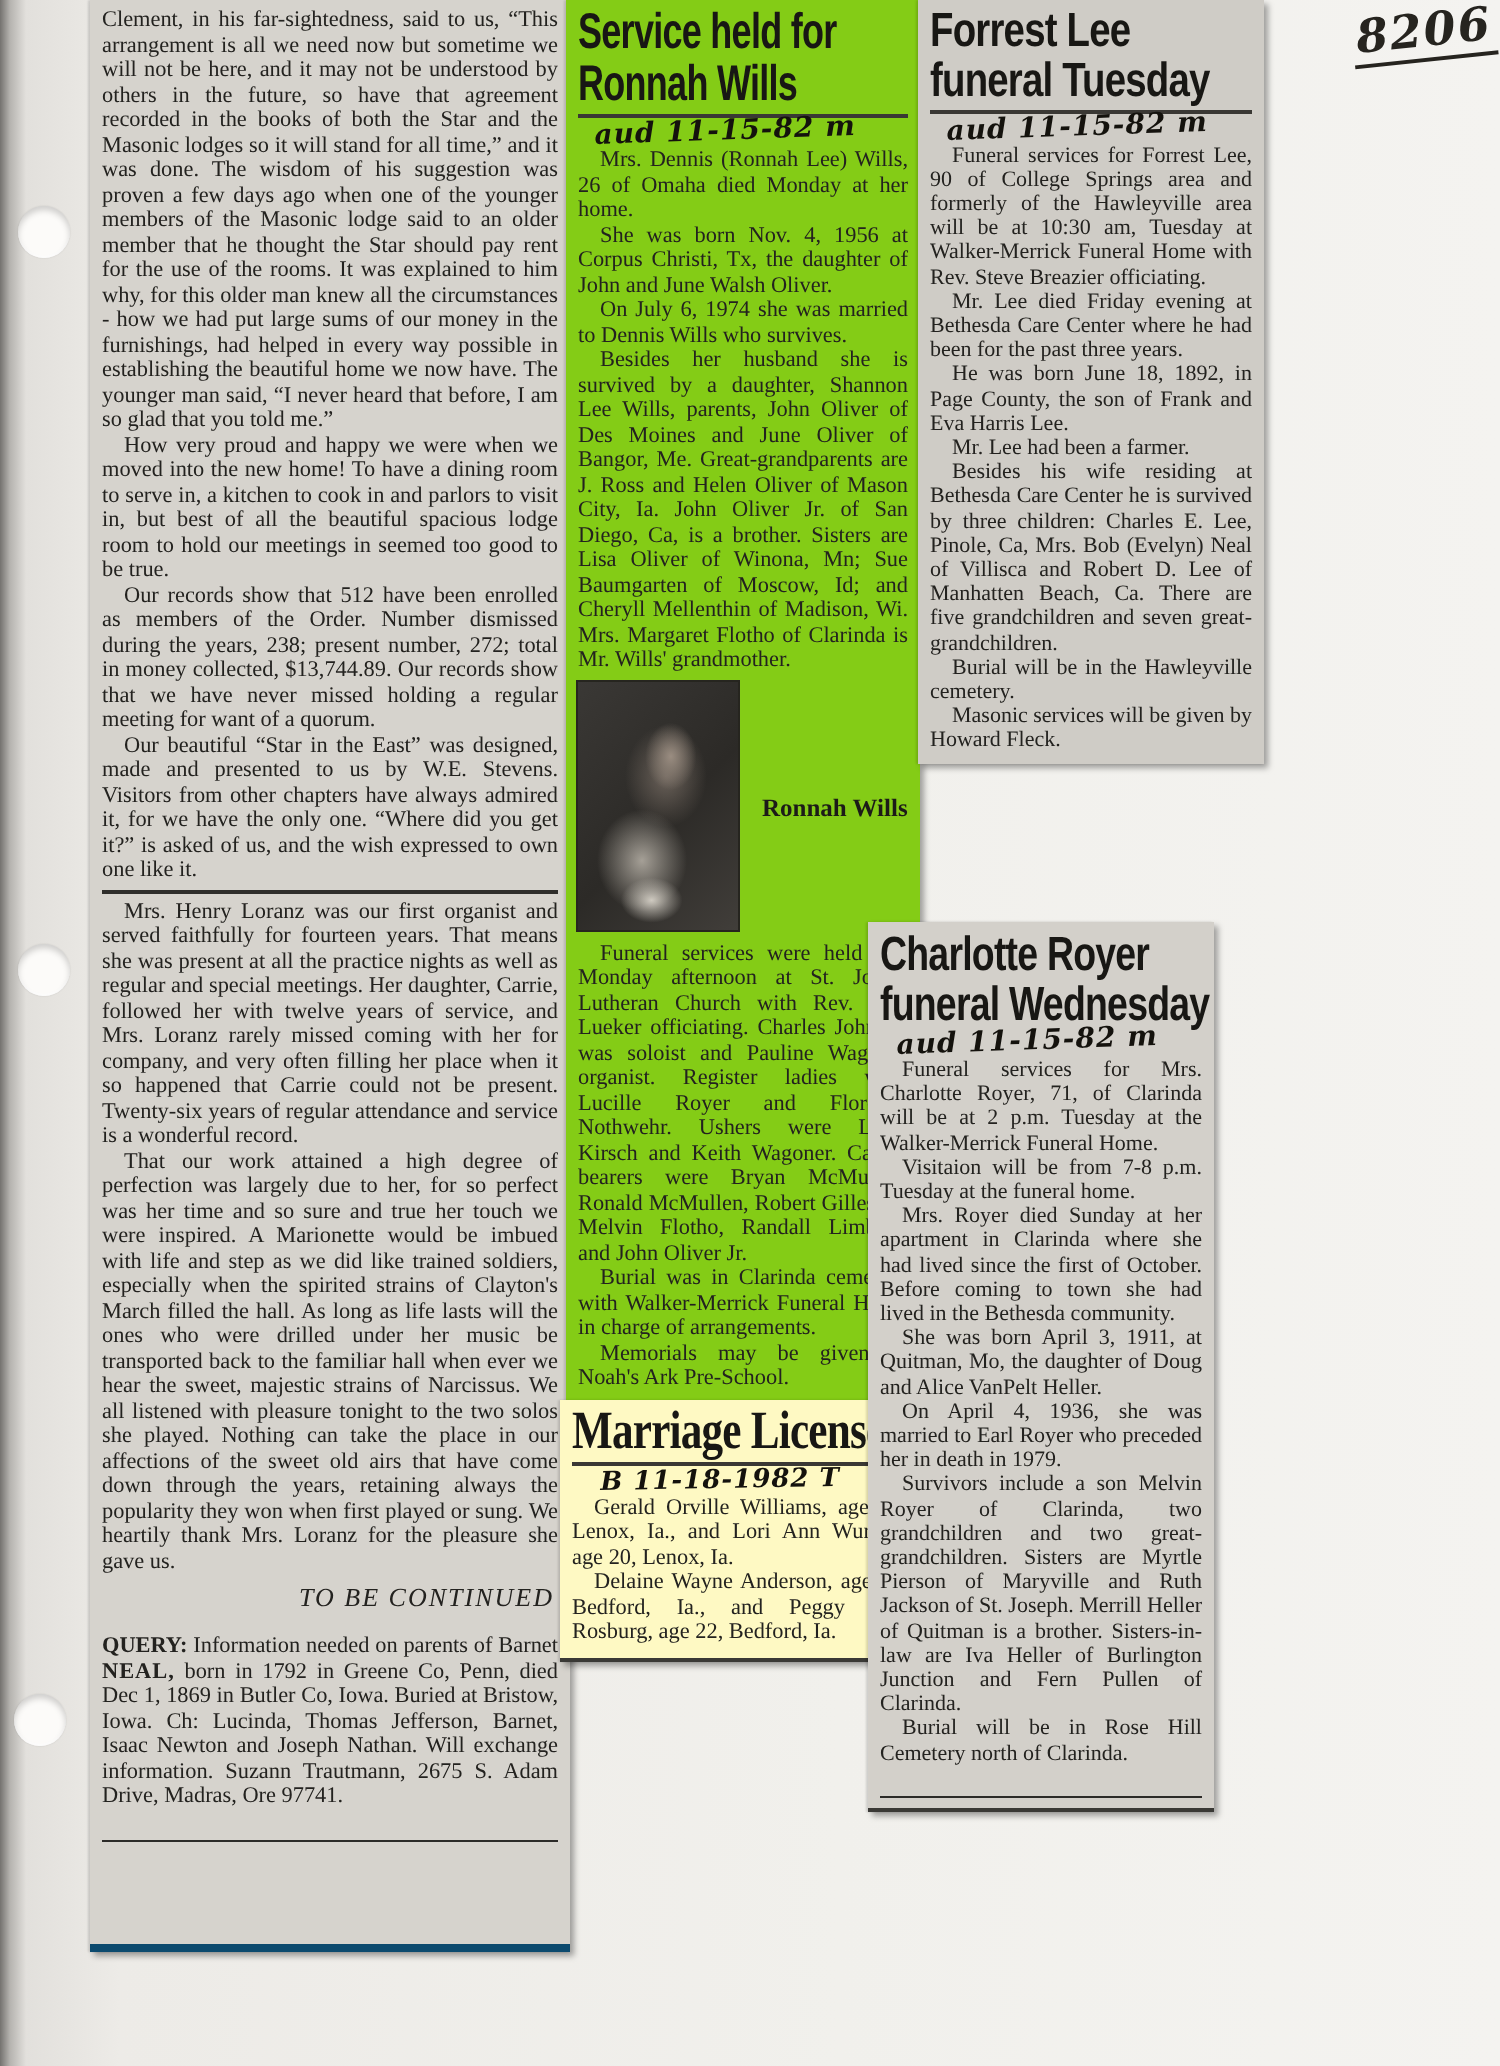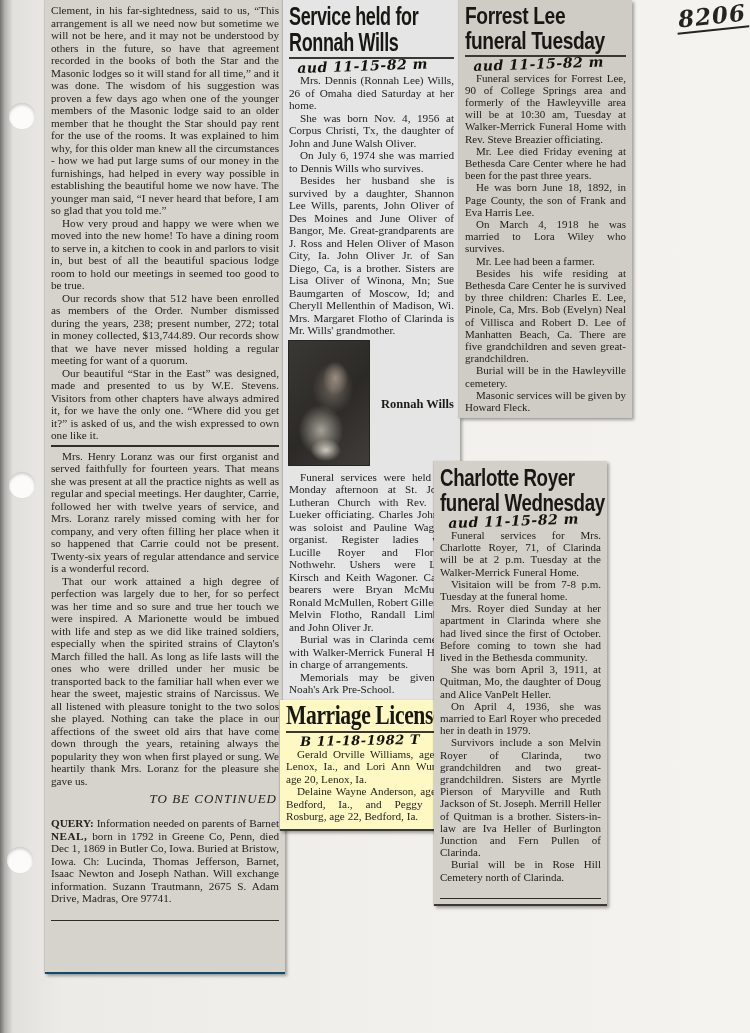--- a/index.html
+++ b/index.html
@@ -78,7 +78,7 @@
 
 <div class="page-number">8206</div>
 
-<div class="clip" style="left:45px;top:0;width:228px;padding:4px 6px 6px 6px;background:#d6d3cd;border-bottom:2px solid #0c4a6e;min-height:962px;">
+<div class="clip" style="left:45px;top:0;width:228px;padding:4px 6px 6px 6px;background:#d6d3cd;border-bottom:4px solid #0c4a6e;min-height:962px;">
   <p class="np noindent">Clement, in his far-sightedness, said to us, “This arrangement is all we need now but sometime we will not be here, and it may not be understood by others in the future, so have that agreement recorded in the books of both the Star and the Masonic lodges so it will stand for all time,” and it was done. The wisdom of his suggestion was proven a few days ago when one of the younger members of the Masonic lodge said to an older member that he thought the Star should pay rent for the use of the rooms. It was explained to him why, for this older man knew all the circumstances - how we had put large sums of our money in the furnishings, had helped in every way possible in establishing the beautiful home we now have. The younger man said, “I never heard that before, I am so glad that you told me.”</p>
   <p class="np">How very proud and happy we were when we moved into the new home! To have a dining room to serve in, a kitchen to cook in and parlors to visit in, but best of all the beautiful spacious lodge room to hold our meetings in seemed too good to be true.</p>
   <p class="np">Our records show that 512 have been enrolled as members of the Order. Number dismissed during the years, 238; present number, 272; total in money collected, $13,744.89. Our records show that we have never missed holding a regular meeting for want of a quorum.</p>

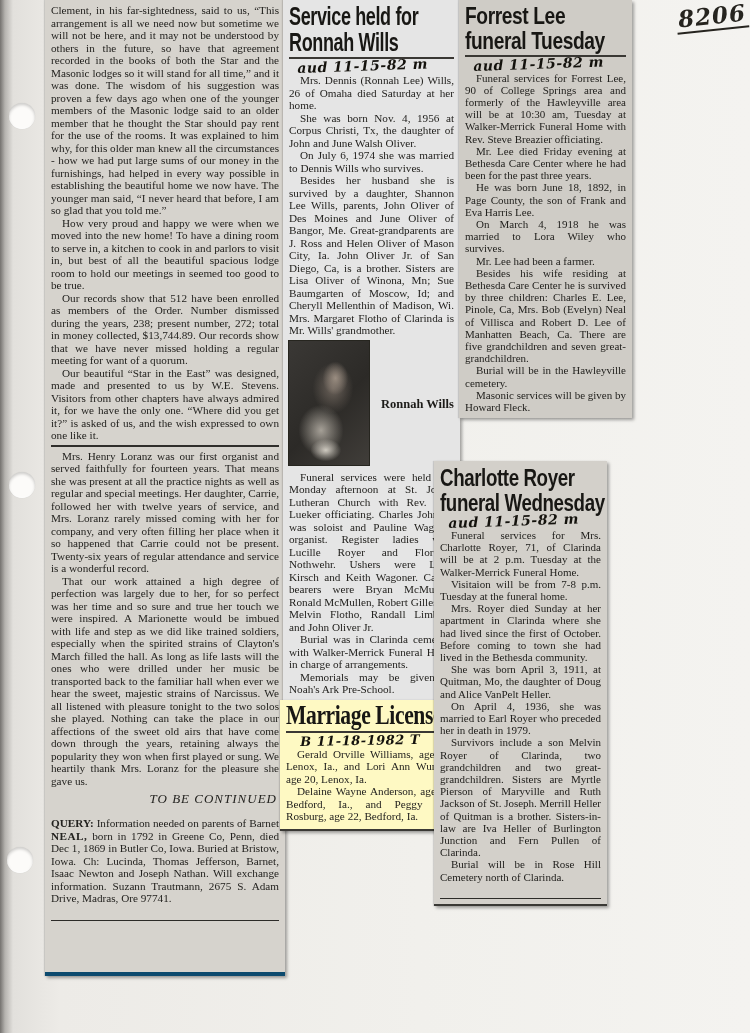--- a/index.html
+++ b/index.html
@@ -90,7 +90,7 @@
   <p class="np noindent underline-last"><span class="query-label">QUERY:</span><span> Information needed on parents of Barnet </span><span class="query-name">NEAL,</span><span> born in 1792 in Greene Co, Penn, died Dec 1, 1869 in Butler Co, Iowa. Buried at Bristow, Iowa. Ch: Lucinda, Thomas Jefferson, Barnet, Isaac Newton and Joseph Nathan. Will exchange information. Suzann Trautmann, 2675 S. Adam Drive, Madras, Ore 97741.</span></p>
 </div>
 
-<div class="clip" style="left:283px;top:0;width:165px;padding:3px 6px 4px 6px;background:#e5e5e5;border-bottom:2px solid #3a3935;">
+<div class="clip" style="left:283px;top:0;width:165px;padding:3px 6px 4px 6px;background:#84cc16;border-bottom:2px solid #3a3935;">
   <div class="headline-sans" style="font-size:25px;line-height:26px;transform:scaleX(0.72);">Service held for</div>
   <div class="headline-sans" style="font-size:25px;line-height:26px;transform:scaleX(0.72);">Ronnah Wills</div>
   <div class="head-rule"></div>

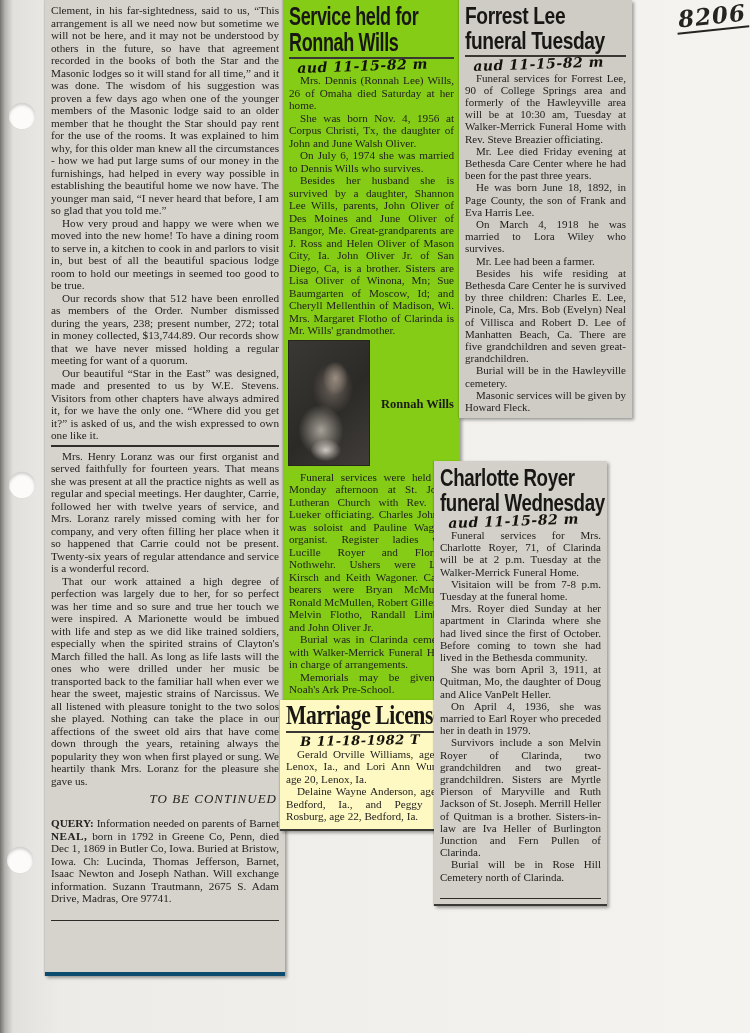--- a/index.html
+++ b/index.html
@@ -95,7 +95,7 @@
   <div class="headline-sans" style="font-size:25px;line-height:26px;transform:scaleX(0.72);">Ronnah Wills</div>
   <div class="head-rule"></div>
   <span class="handwriting hw-block">aud 11-15-82 m</span>
-  <p class="np">Mrs. Dennis (Ronnah Lee) Wills, 26 of Omaha died Saturday at her home.</p>
+  <p class="np">Mrs. Dennis (Ronnah Lee) Wills, 26 of Omaha died Monday at her home.</p>
   <p class="np">She was born Nov. 4, 1956 at Corpus Christi, Tx, the daughter of John and June Walsh Oliver.</p>
   <p class="np">On July 6, 1974 she was married to Dennis Wills who survives.</p>
   <p class="np">Besides her husband she is survived by a daughter, Shannon Lee Wills, parents, John Oliver of Des Moines and June Oliver of Bangor, Me. Great-grandparents are J. Ross and Helen Oliver of Mason City, Ia. John Oliver Jr. of San Diego, Ca, is a brother. Sisters are Lisa Oliver of Winona, Mn; Sue Baumgarten of Moscow, Id; and Cheryll Mellenthin of Madison, Wi. Mrs. Margaret Flotho of Clarinda is Mr. Wills' grandmother.</p>

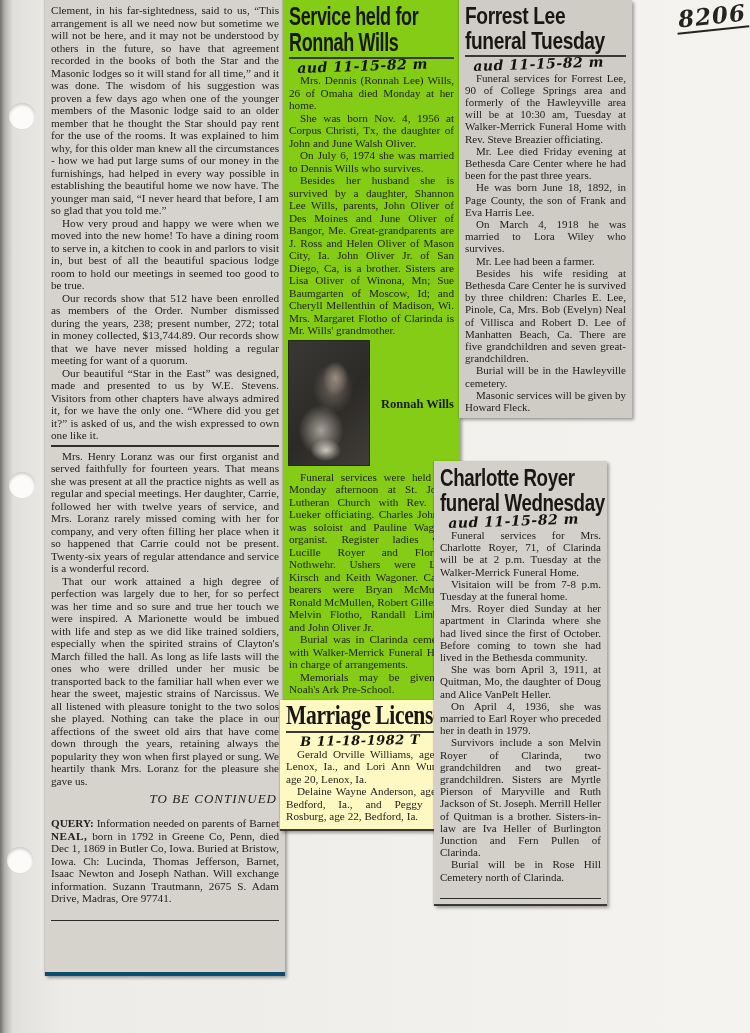--- a/index.html
+++ b/index.html
@@ -124,7 +124,6 @@
   <p class="np">Funeral services for Forrest Lee, 90 of College Springs area and formerly of the Hawleyville area will be at 10:30 am, Tuesday at Walker-Merrick Funeral Home with Rev. Steve Breazier officiating.</p>
   <p class="np">Mr. Lee died Friday evening at Bethesda Care Center where he had been for the past three years.</p>
   <p class="np">He was born June 18, 1892, in Page County, the son of Frank and Eva Harris Lee.</p>
-  <p class="np">On March 4, 1918 he was married to Lora Wiley who survives.</p>
   <p class="np">Mr. Lee had been a farmer.</p>
   <p class="np">Besides his wife residing at Bethesda Care Center he is survived by three children: Charles E. Lee, Pinole, Ca, Mrs. Bob (Evelyn) Neal of Villisca and Robert D. Lee of Manhatten Beach, Ca. There are five grandchildren and seven great-grandchildren.</p>
   <p class="np">Burial will be in the Hawleyville cemetery.</p>

